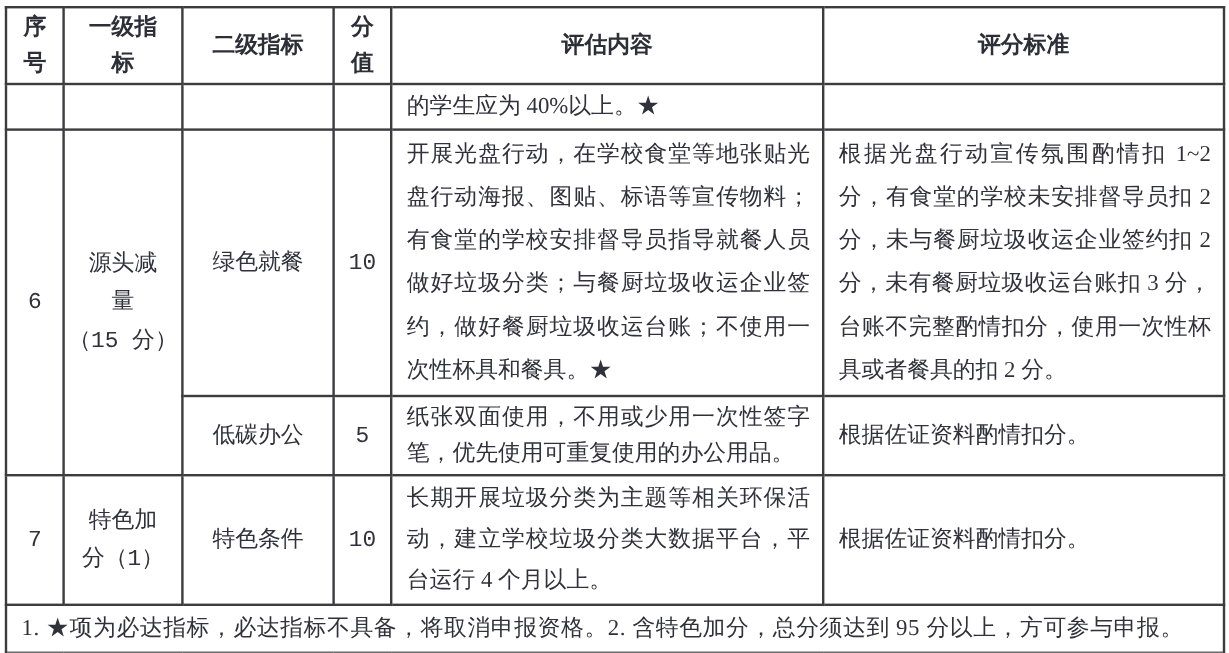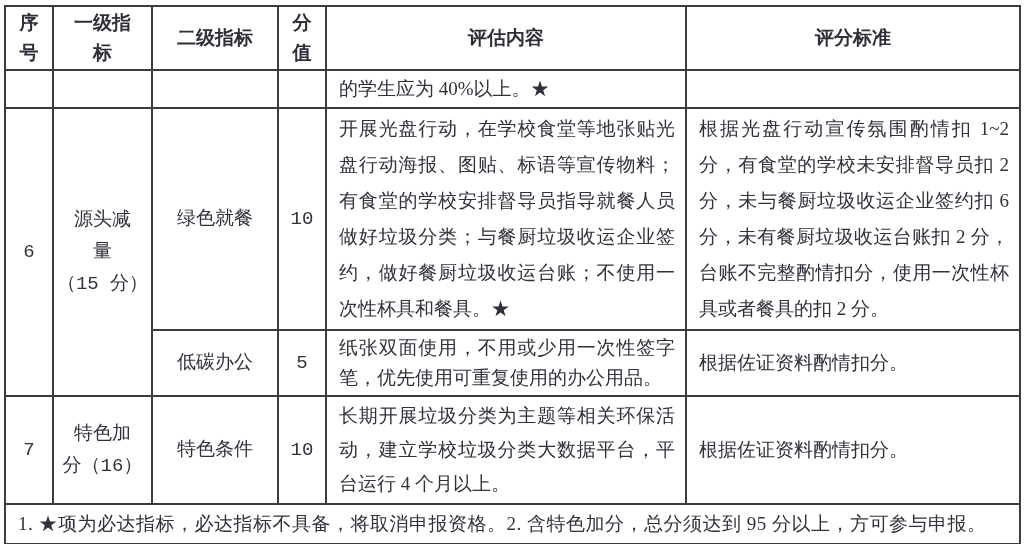--- a/index.html
+++ b/index.html
@@ -109,7 +109,7 @@
       <td class="center">绿色就餐</td>
       <td class="center">10</td>
       <td class="content lh-big">开展光盘行动，在学校食堂等地张贴光盘行动海报、图贴、标语等宣传物料；有食堂的学校安排督导员指导就餐人员做好垃圾分类；与餐厨垃圾收运企业签约，做好餐厨垃圾收运台账；不使用一次性杯具和餐具。★</td>
-      <td class="content lh-big">根据光盘行动宣传氛围酌情扣 1~2 分，有食堂的学校未安排督导员扣 2 分，未与餐厨垃圾收运企业签约扣 6 分，未有餐厨垃圾收运台账扣 2 分，台账不完整酌情扣分，使用一次性杯具或者餐具的扣 2 分。</td>
+      <td class="content lh-big">根据光盘行动宣传氛围酌情扣 1~2 分，有食堂的学校未安排督导员扣 2 分，未与餐厨垃圾收运企业签约扣 2 分，未有餐厨垃圾收运台账扣 3 分，台账不完整酌情扣分，使用一次性杯具或者餐具的扣 2 分。</td>
     </tr>
 
     <tr style="height:60px;">

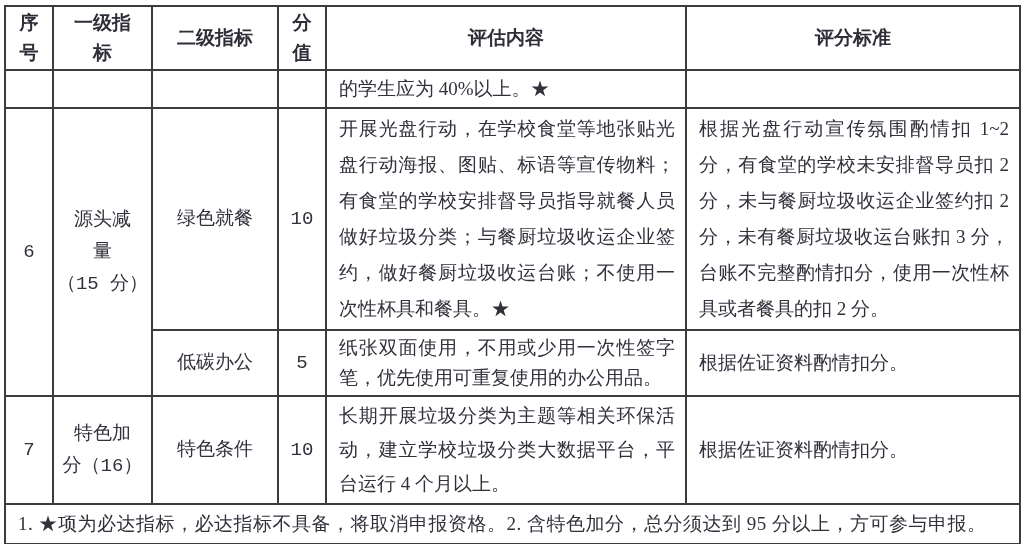--- a/index.html
+++ b/index.html
@@ -122,7 +122,7 @@
     <tr style="height:102px;">
       <td class="center">7</td>
       <td class="center">特色加
-分（16）</td>
+分（1）</td>
       <td class="center">特色条件</td>
       <td class="center">10</td>
       <td class="content lh-mid">长期开展垃圾分类为主题等相关环保活动，建立学校垃圾分类大数据平台，平台运行 4 个月以上。</td>

